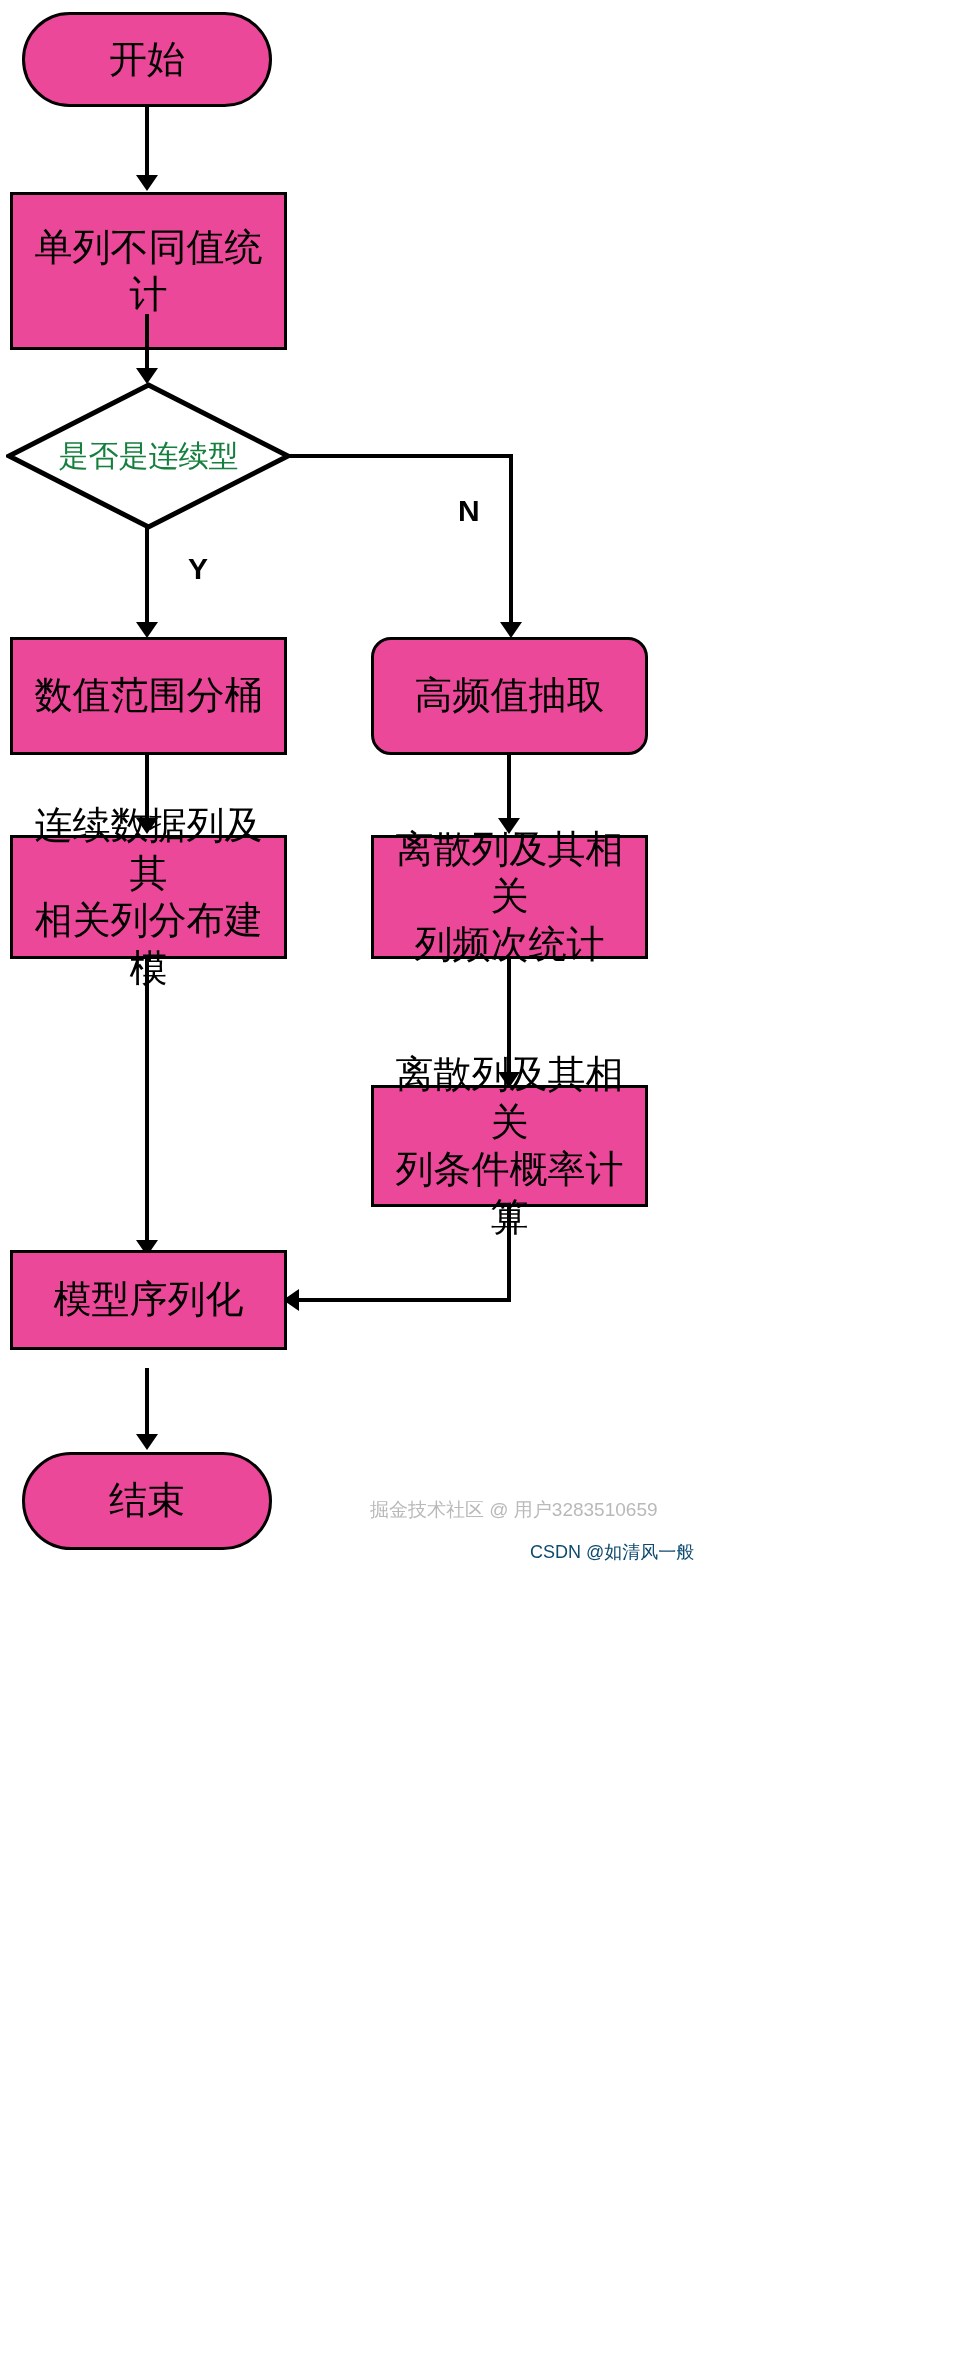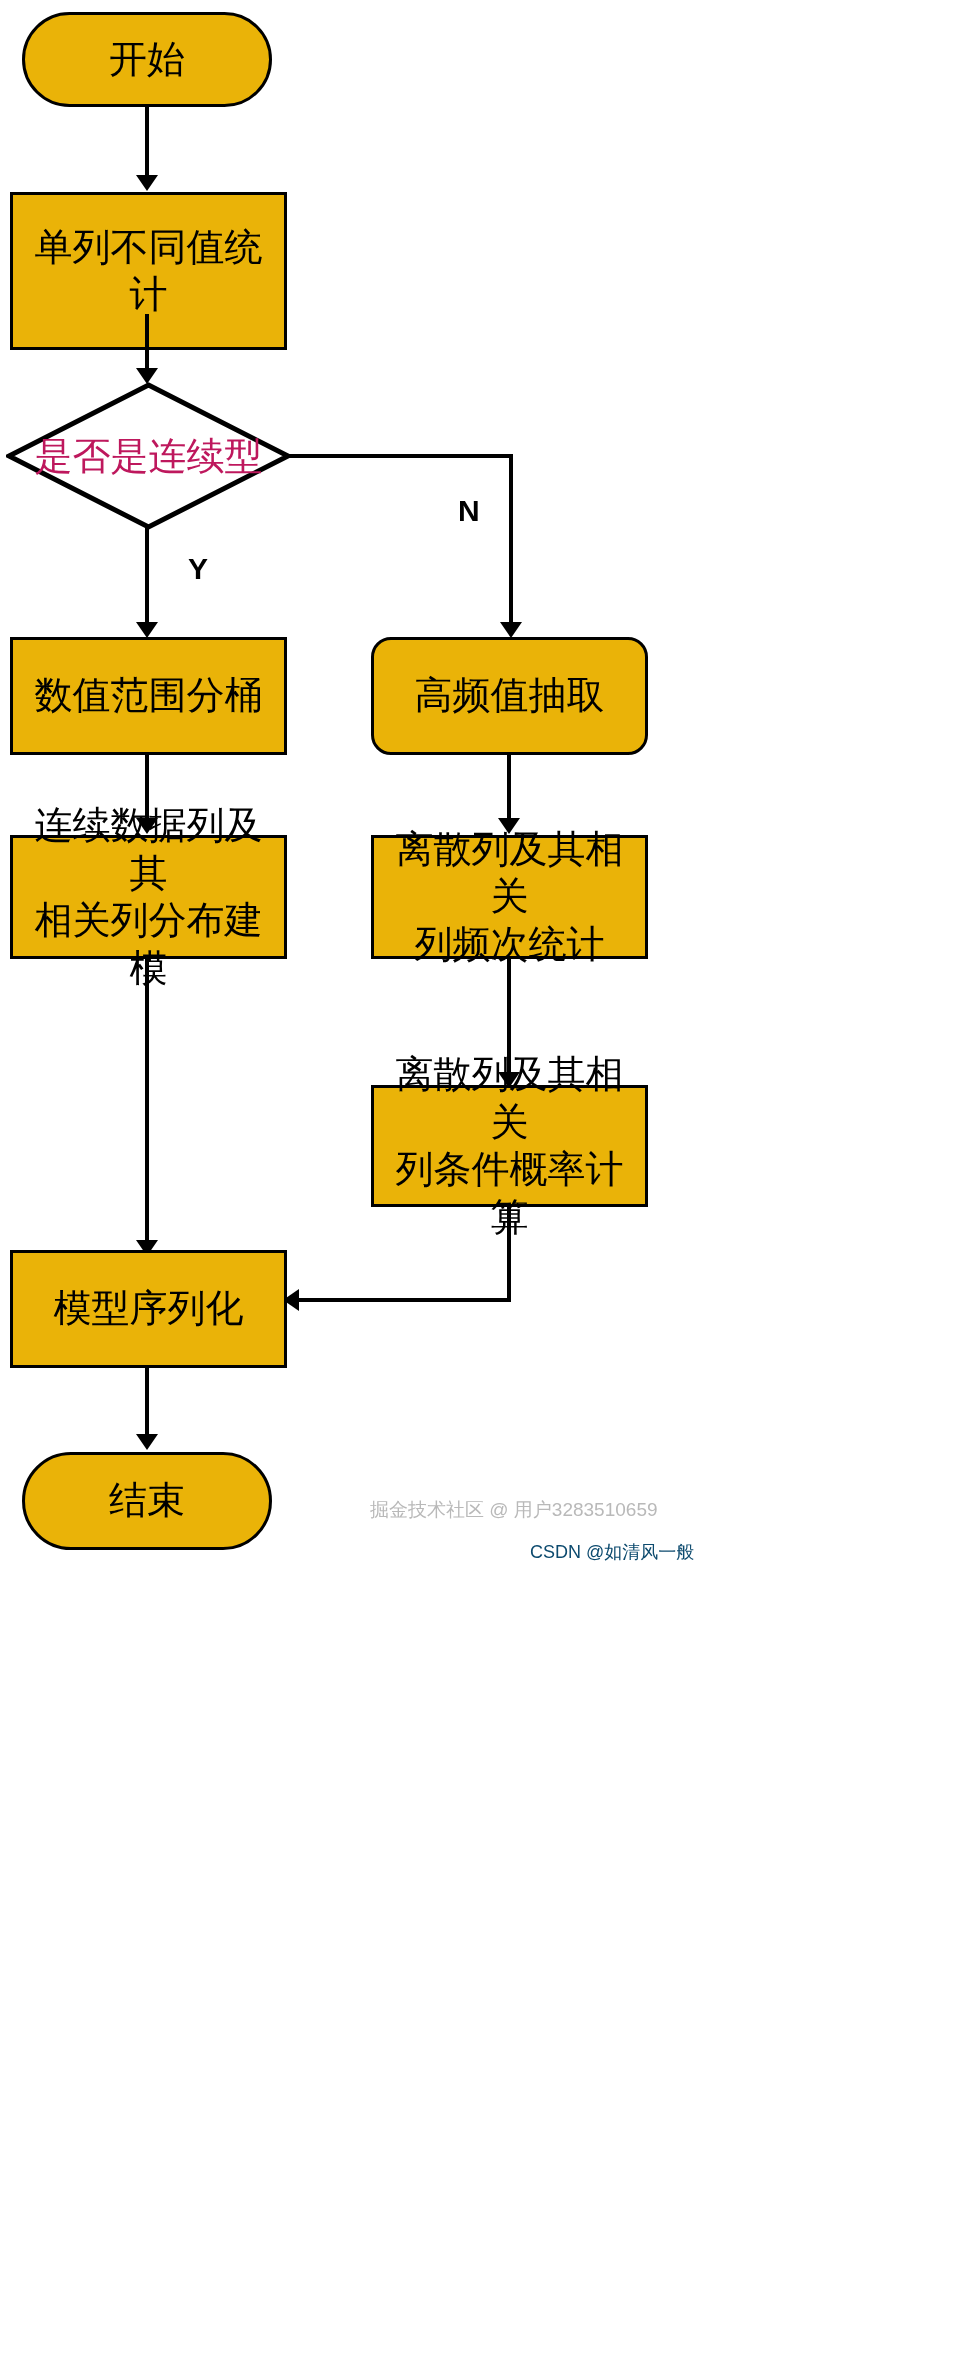--- a/index.html
+++ b/index.html
@@ -20,7 +20,7 @@
   .node {
     position: absolute;
     box-sizing: border-box;
-    background: #eab308;
+    background: #ec4899;
     border: 3px solid #000000;
     color: #000000;
     display: flex;

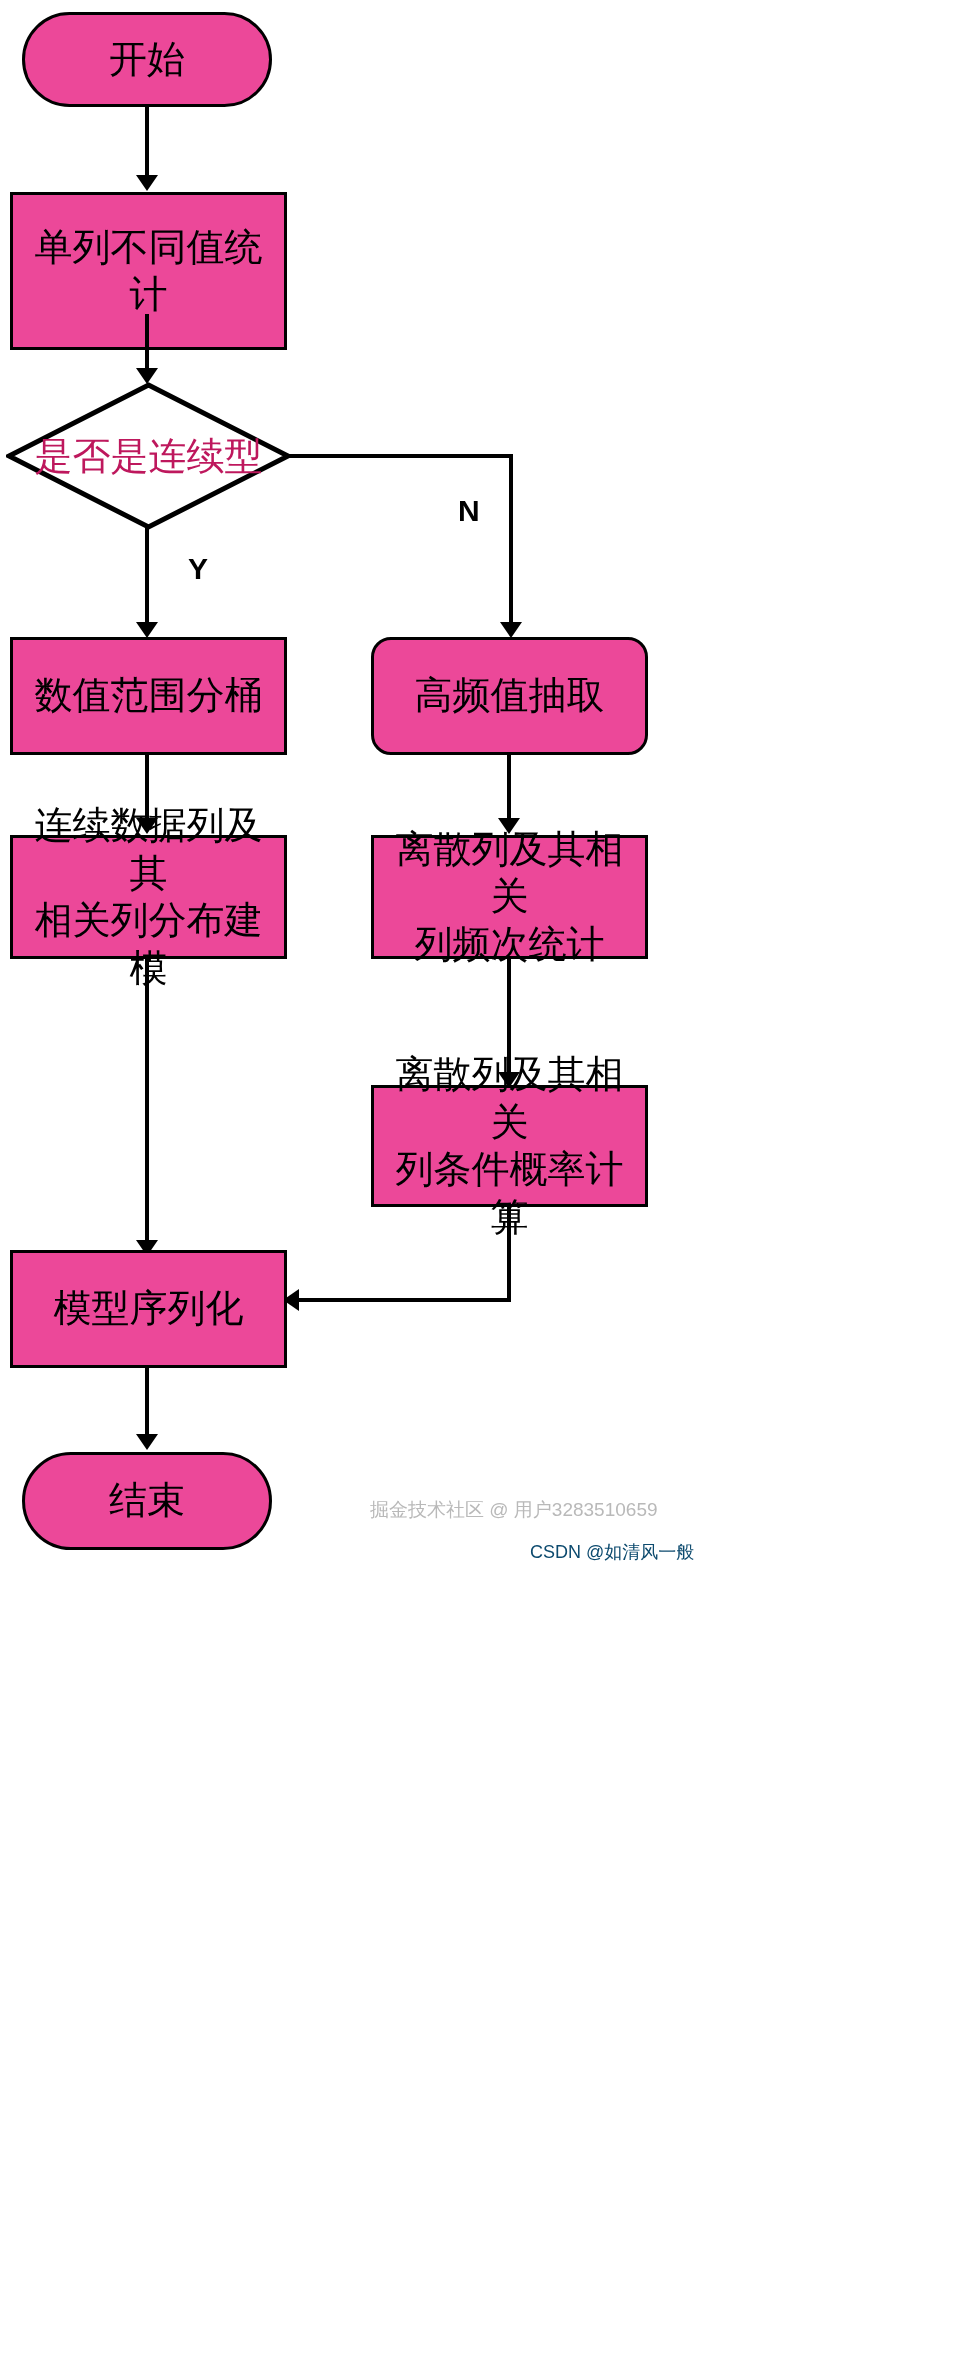--- a/index.html
+++ b/index.html
@@ -53,8 +53,8 @@
     display: flex;
     align-items: center;
     justify-content: center;
-    font-size: 38px;
-    color: #be185d;
+    font-size: 30px;
+    color: #15803d;
     text-align: center;
   }
   .edge {

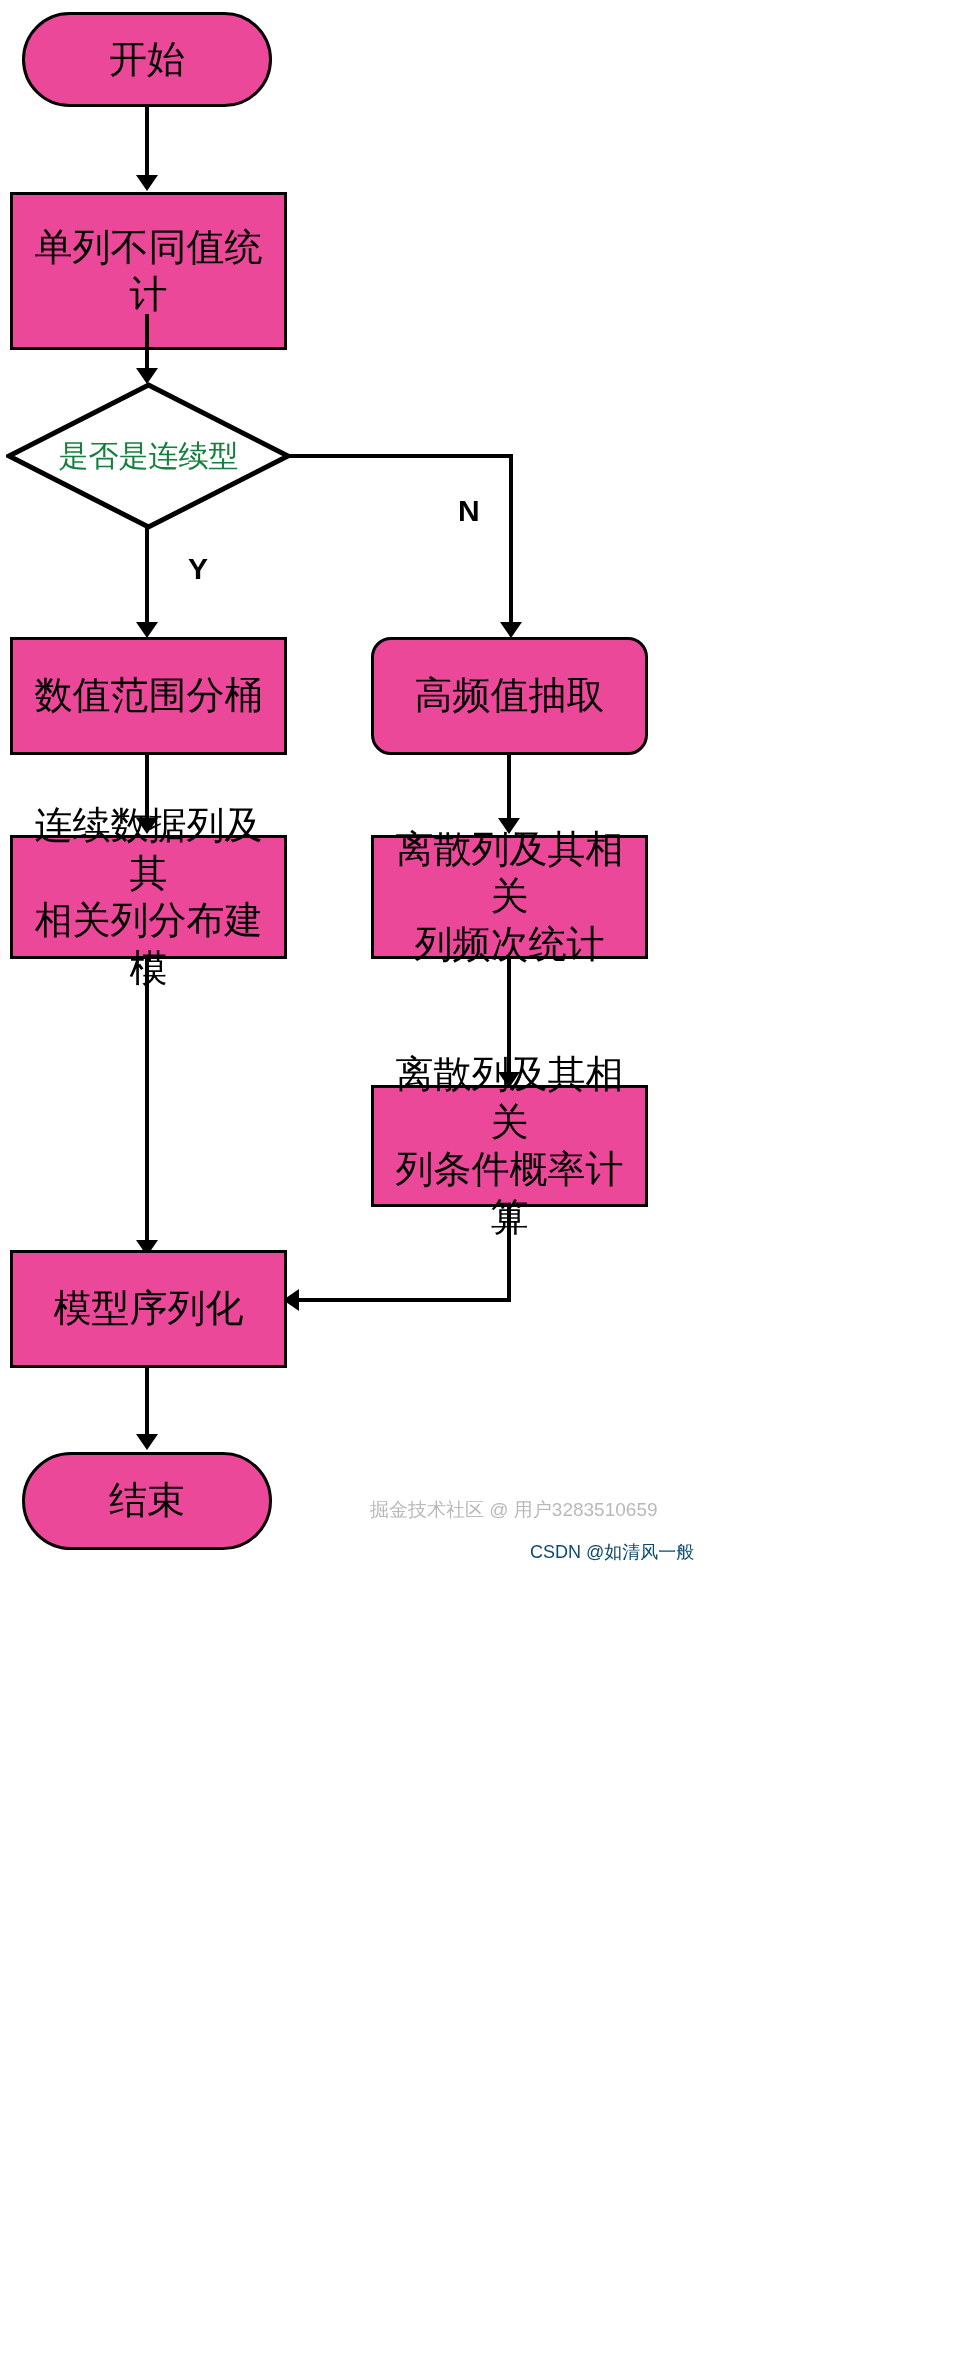--- a/index.html
+++ b/index.html
@@ -171,7 +171,7 @@
   <div class="edge edge-h" style="left:296px; top:1298px; width:215px; height:4px;"></div>
   <div class="arrow arrow-left" style="left:283px; top:1289px;"></div>
 
-  <div class="node" style="left:10px; top:1250px; width:277px; height:118px;">
+  <div class="node" style="left:10px; top:1250px; width:277px; height:100px;">
     <span>模型序列化</span>
   </div>
 

